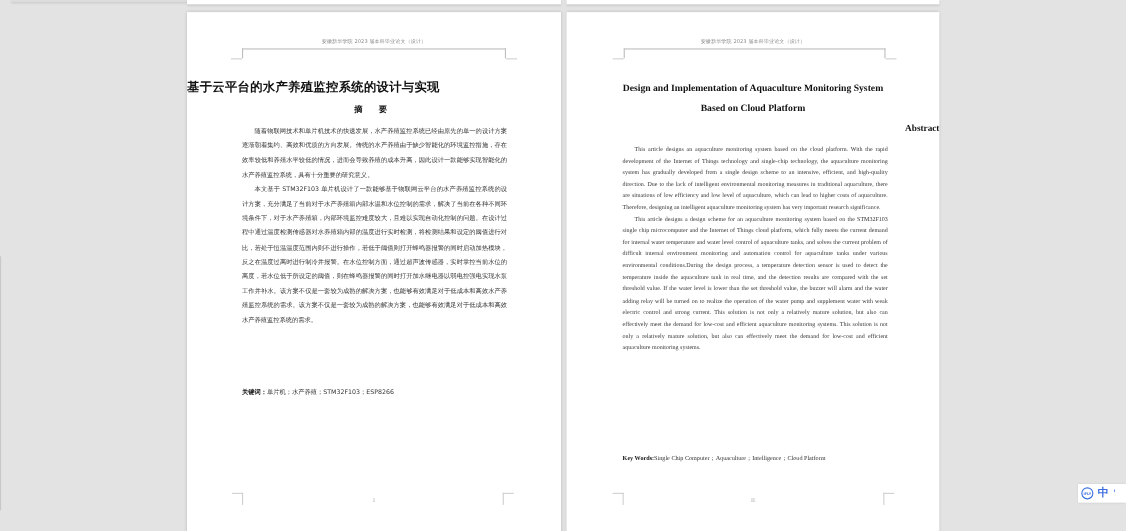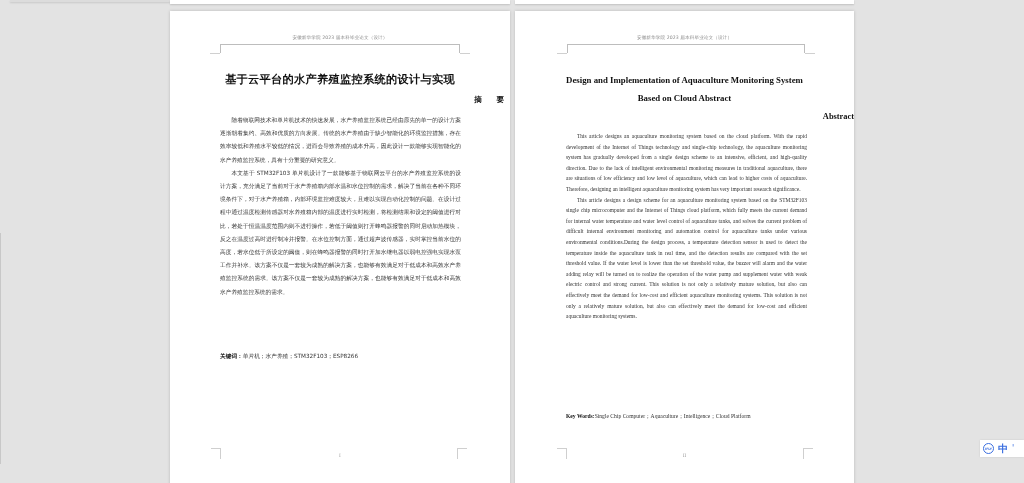--- a/index.html
+++ b/index.html
@@ -55,7 +55,7 @@
 
   
   .cn-title {
-    position: absolute; top: 61px; left: 0; right: 0; text-align: center;
+    position: absolute; top: 61px; left: 0; right: 0; 
     font-family: "DejaVu Sans", sans-serif; font-weight: bold; font-size: 11.2px; color: #111; letter-spacing: 0.3px;
   }
   .cn-abstract-heading {

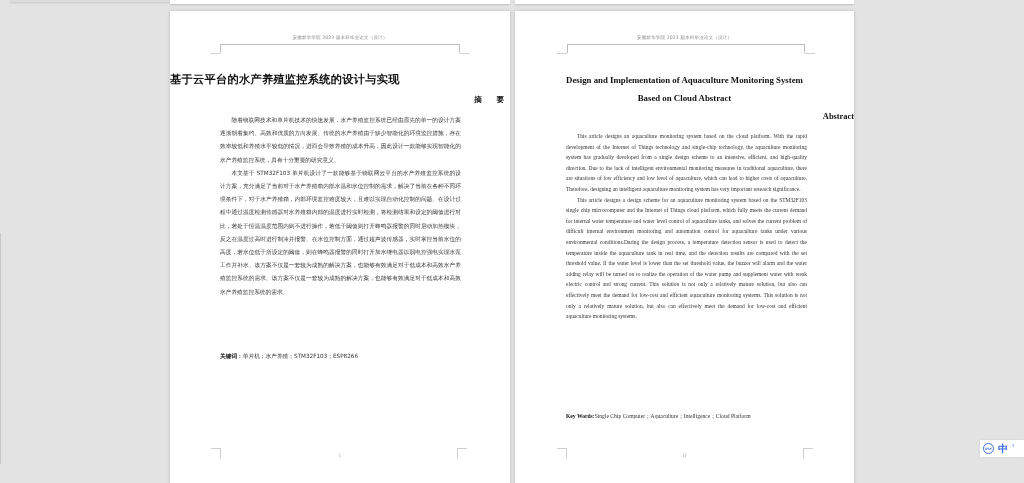--- a/index.html
+++ b/index.html
@@ -59,7 +59,7 @@
     font-family: "DejaVu Sans", sans-serif; font-weight: bold; font-size: 11.2px; color: #111; letter-spacing: 0.3px;
   }
   .cn-abstract-heading {
-    position: absolute; top: 84px; left: 0; right: 0; text-align: right;
+    position: absolute; top: 84px; left: 0; right: 0; text-align: center;
     font-family: "DejaVu Sans", sans-serif; font-weight: bold; font-size: 7.6px; color: #111; letter-spacing: 6px;
   }
   .cn-body {

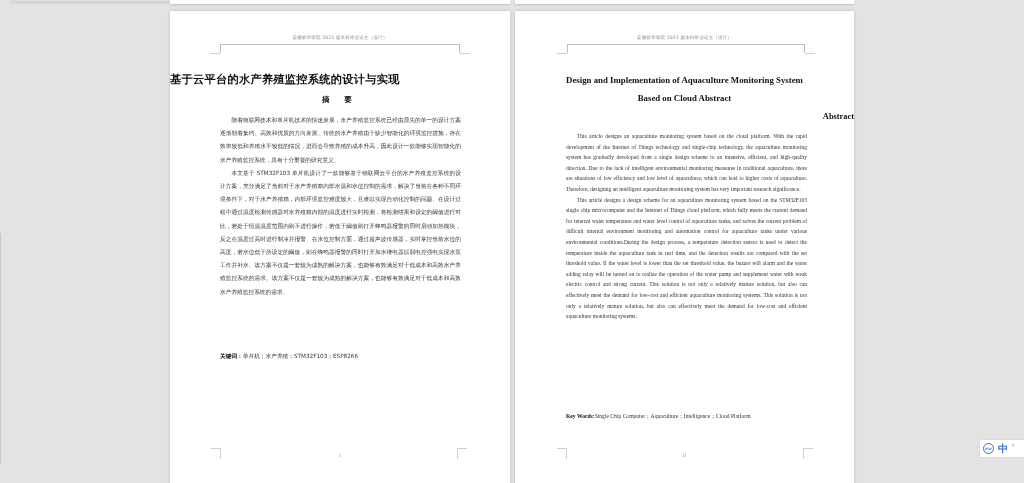--- a/index.html
+++ b/index.html
@@ -153,7 +153,7 @@
   </div>
   <div class="en-title">
     <div>Design and Implementation of Aquaculture Monitoring System</div>
-    <div>Based on Cloud Abstract</div>
+    <div>Based on Cloud Platform</div>
   </div>
   <div class="en-abstract-heading">Abstract</div>
   <div class="en-body">

